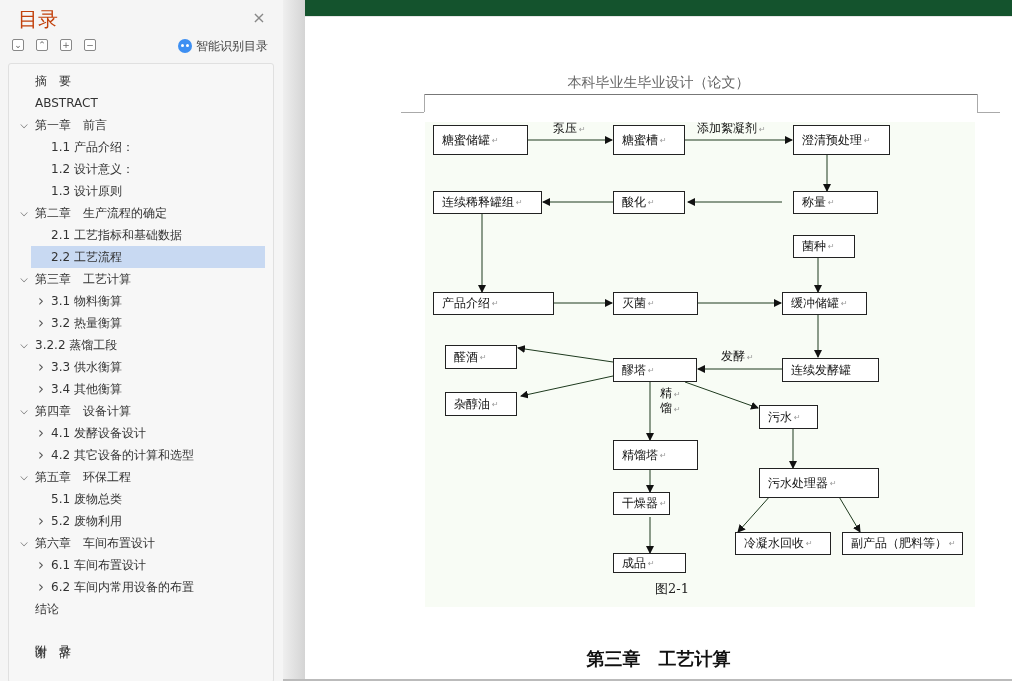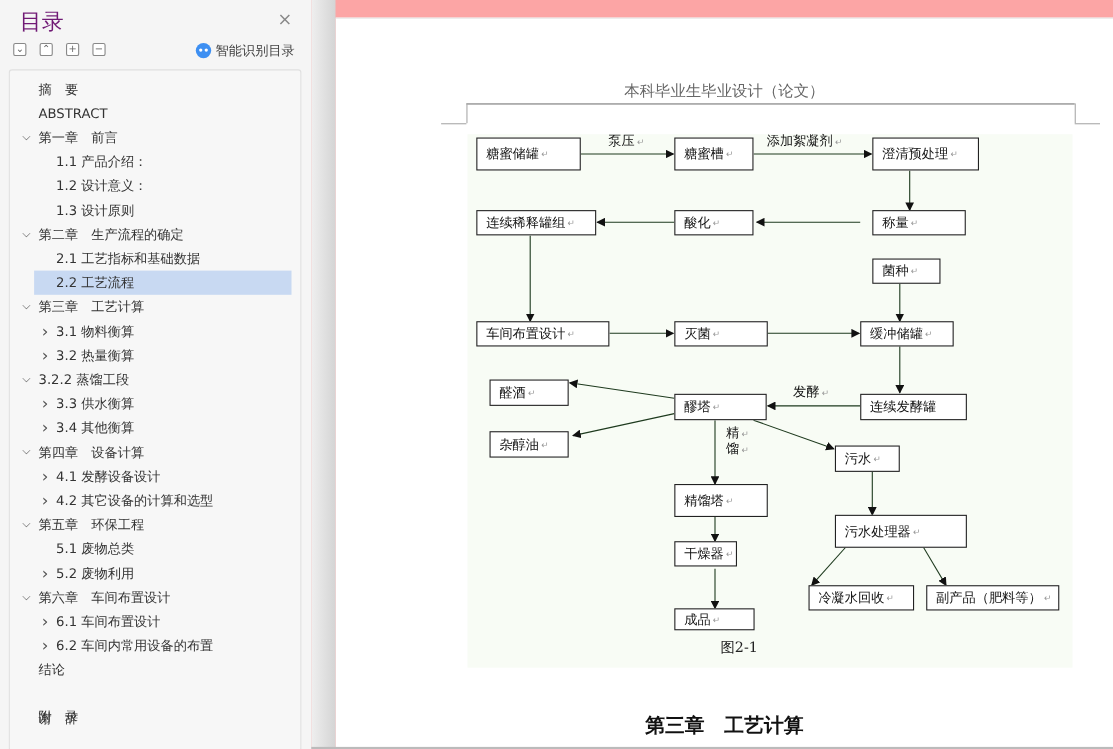--- a/index.html
+++ b/index.html
@@ -8,7 +8,7 @@
 
   
   #sidebar { position: absolute; left: 0; top: 0; width: 283px; height: 681px; background: #f5f5f5; }
-  #toc-title { position: absolute; left: 18px; top: 6px; font-size: 20px; color: #701a75; }
+  #toc-title { position: absolute; left: 18px; top: 6px; font-size: 20px; color: #c2410c; }
   #close-btn { position: absolute; left: 251px; top: 10px; width: 16px; height: 16px; color: #888; font-size: 16px; line-height: 16px; text-align: center; cursor: pointer; }
   .tool-btn { position: absolute; top: 39px; width: 12px; height: 12px; border: 1px solid #888; border-radius: 2px; font-size: 9px; line-height: 10px; text-align: center; color: #666; background: #fff; cursor: pointer; }
   #smart-btn { position: absolute; left: 178px; top: 37px; height: 18px; display: flex; align-items: center; gap: 4px; font-size: 12px; color: #444; cursor: pointer; white-space: nowrap; }

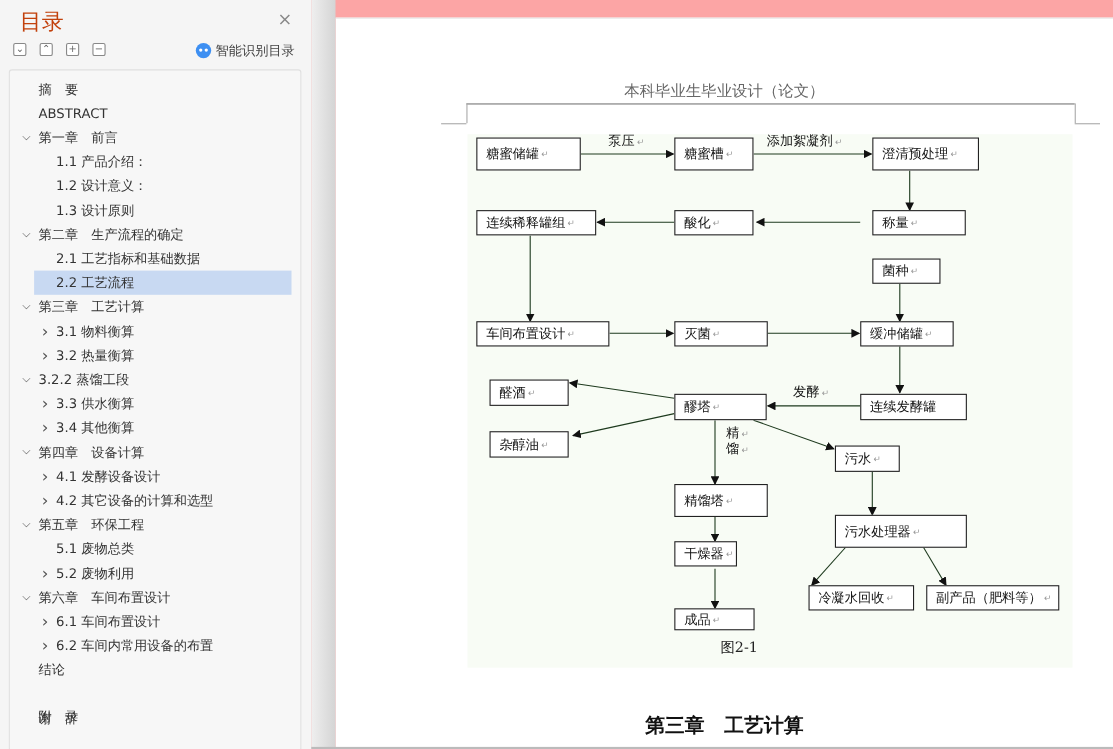--- a/index.html
+++ b/index.html
@@ -26,7 +26,7 @@
   #divider { position: absolute; left: 283px; top: 0; width: 22px; height: 681px; background: linear-gradient(to right, #efefef, #d4d4d4); }
 
   
-  #doc-area { position: absolute; left: 283px; top: 0; width: 729px; height: 681px; background: #fca5a5; }
+  #doc-area { position: absolute; left: 283px; top: 0; width: 729px; height: 681px; background: #14532d; }
   #page { position: absolute; left: 22px; top: 16px; width: 707px; height: 665px; background: #fff; border-top: 1px solid #e6e6e6; }
   #header-text { position: absolute; left: 0; right: 0; top: 57px; text-align: center; font-size: 14px; color: #666; }
   #header-line { position: absolute; left: 119px; top: 77px; width: 553px; height: 1px; background: #777; }

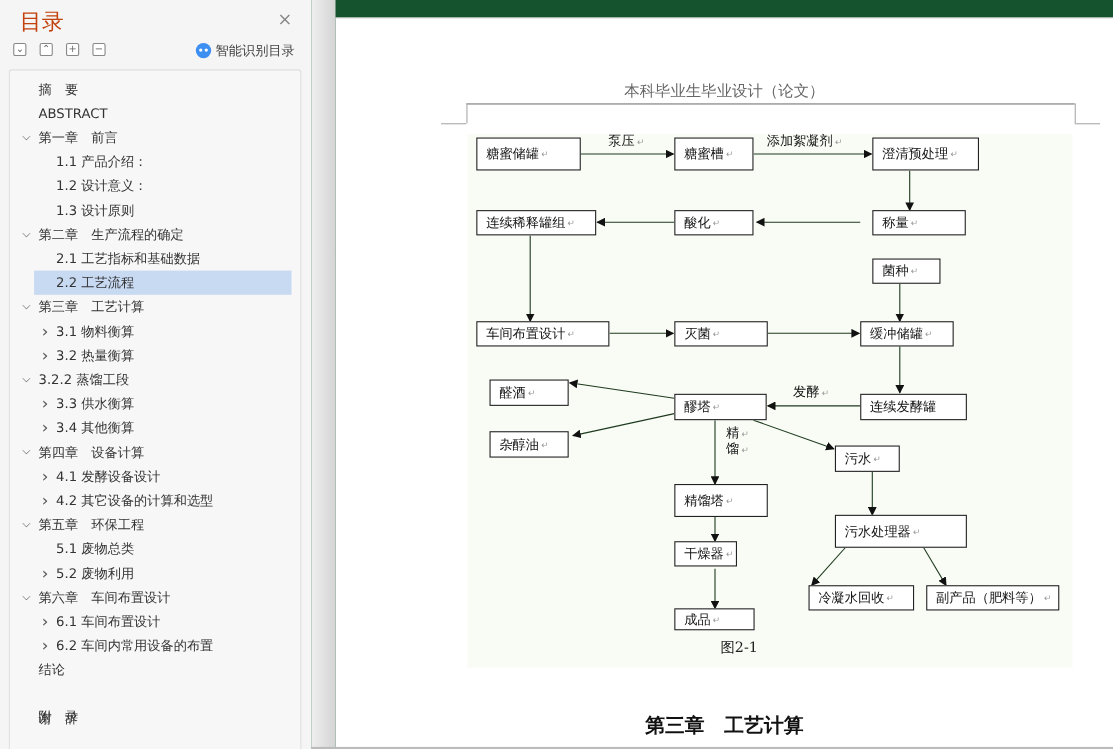--- a/index.html
+++ b/index.html
@@ -231,7 +231,7 @@
             <span class="ret">↵</span>
           </div>
         <div class="box" style="left:8px;top:170px;width:121px;height:23px">
-            <span>车间布置设计</span>
+            <span>产品介绍</span>
             <span class="ret">↵</span>
           </div>
         <div class="box" style="left:188px;top:170px;width:85px;height:23px">

